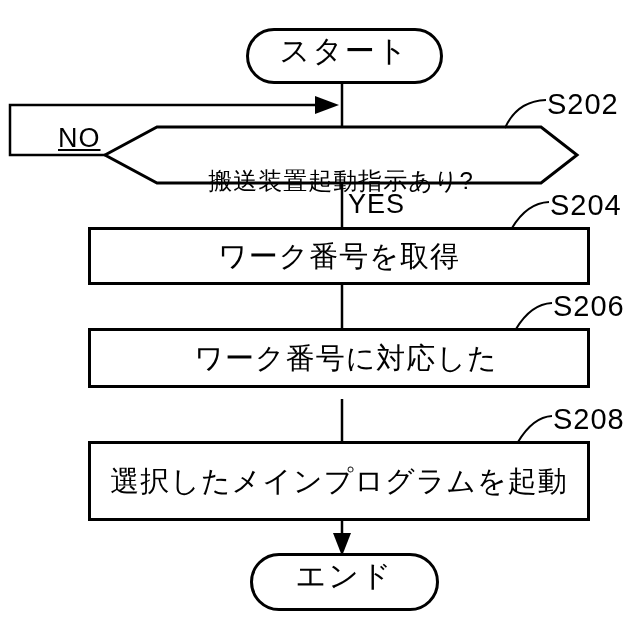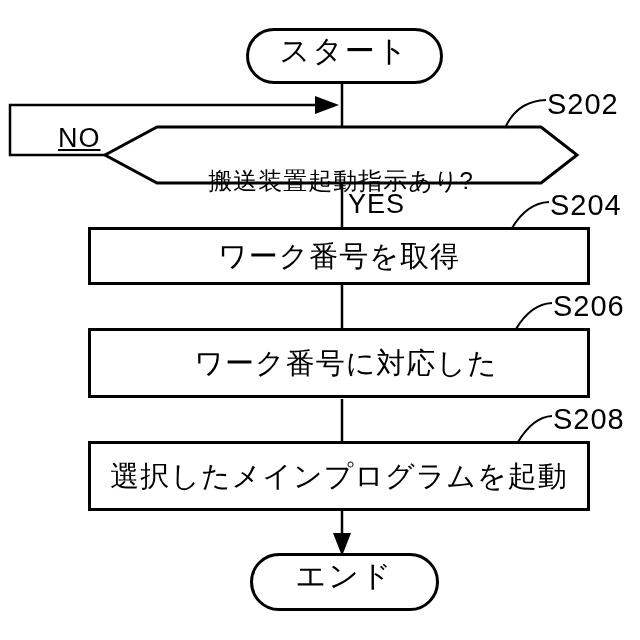--- a/index.html
+++ b/index.html
@@ -62,7 +62,7 @@
     text-align: center;
   }
   .process.p1 { top: 227px; height: 58px; }
-  .process.p2 { top: 328px; height: 70px; padding-left: 14px; }
+  .process.p2 { top: 328px; height: 60px; padding-left: 14px; }
   .process.p3 { top: 441px; height: 70px; }
 
   .decision-text {

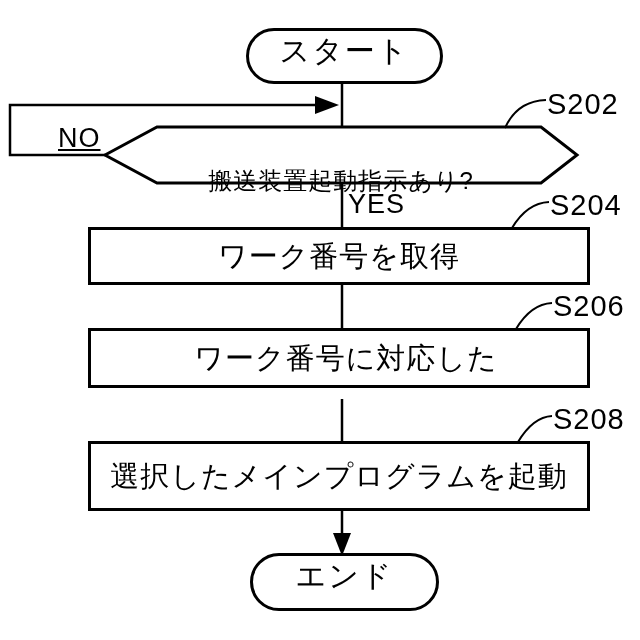--- a/index.html
+++ b/index.html
@@ -63,7 +63,7 @@
   }
   .process.p1 { top: 227px; height: 58px; }
   .process.p2 { top: 328px; height: 60px; padding-left: 14px; }
-  .process.p3 { top: 441px; height: 70px; }
+  .process.p3 { top: 441px; height: 80px; }
 
   .decision-text {
     position: absolute;

